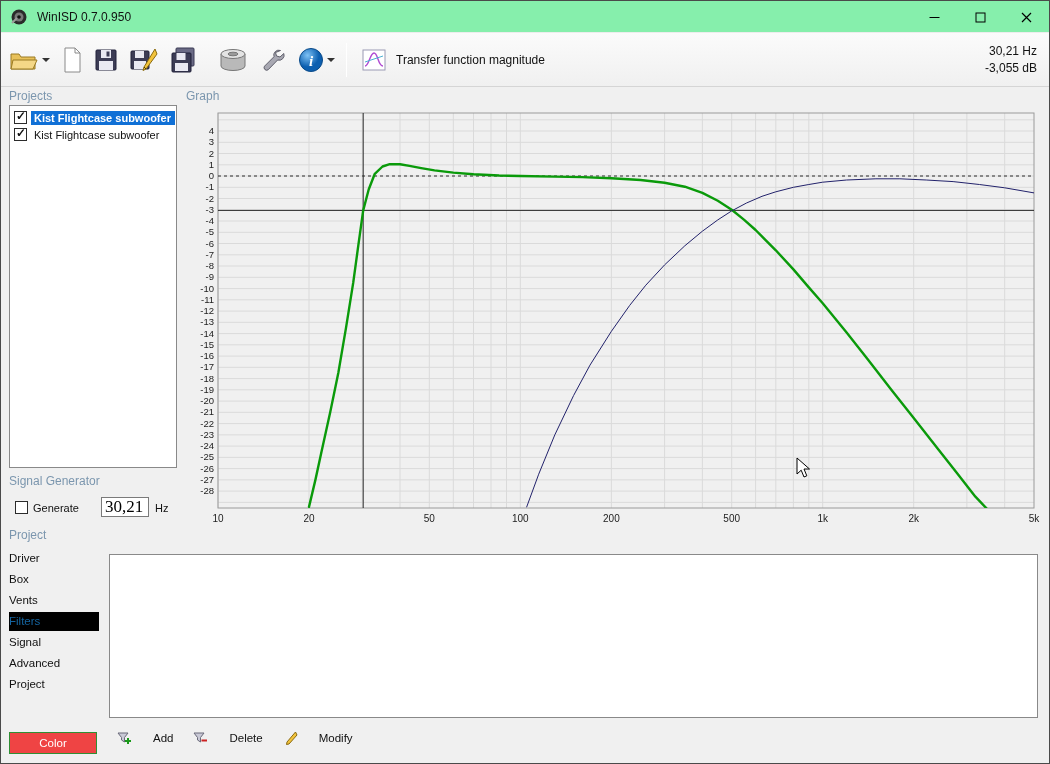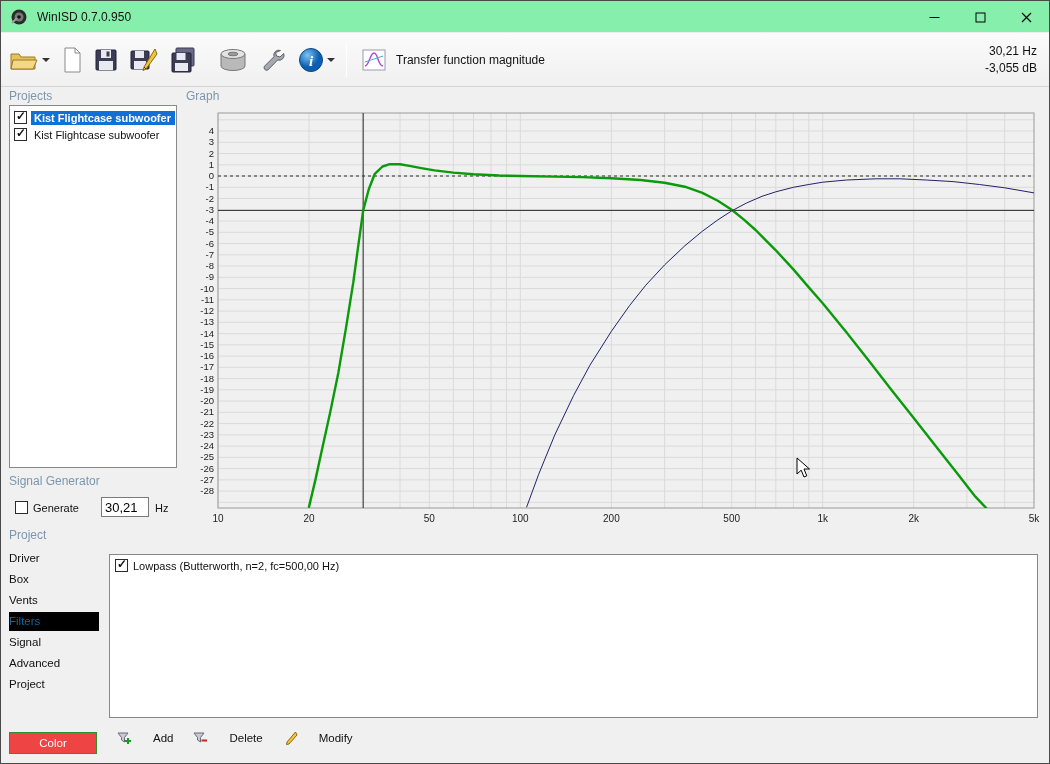--- a/index.html
+++ b/index.html
@@ -43,7 +43,7 @@
   
   .gen-row { position:absolute; left:14px; top:500px; display:flex; align-items:center; gap:5px; font-size:11px; color:#111; }
   .freqbox { position:absolute; left:100px; top:496px; width:48px; height:20px; border:1px solid #7a7a7a;
-             font-size:13px; padding:0 3px; font-family:Liberation Sans, sans-serif; background:#fff; }
+             font-size:17px; padding:0 3px; font-family:Liberation Serif, serif; background:#fff; }
   .hz { position:absolute; left:154px; top:501px; font-size:11px; color:#111; }
 
   

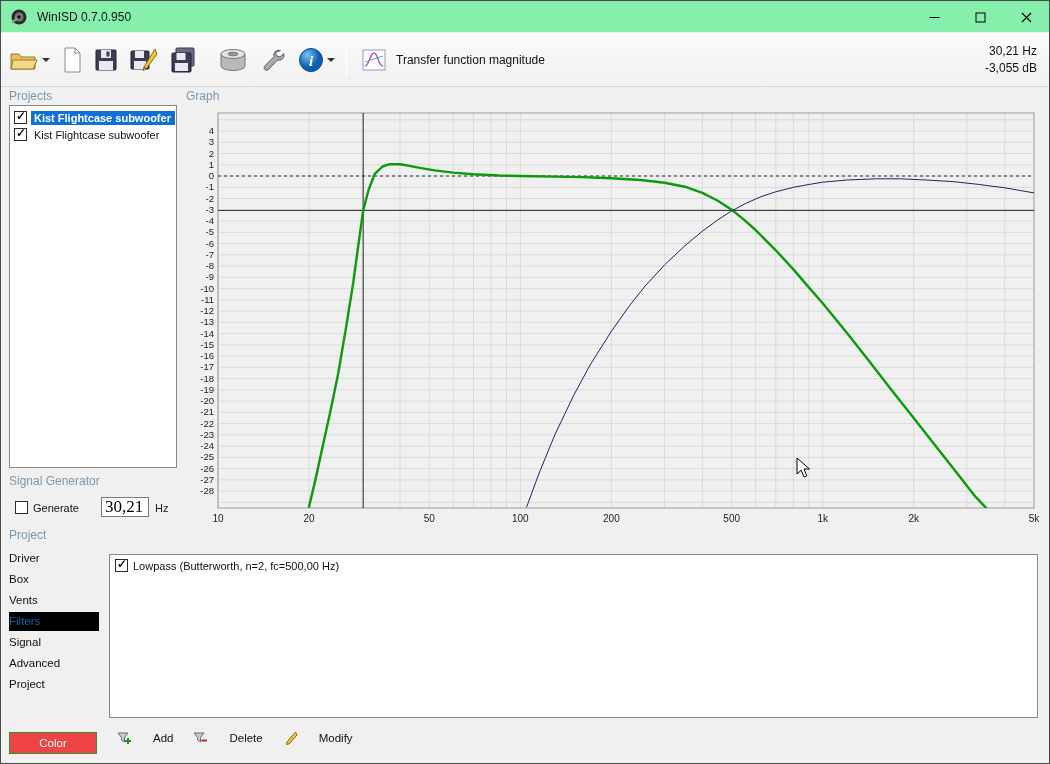--- a/index.html
+++ b/index.html
@@ -330,10 +330,6 @@
   </div>
 
   <div class="filterpanel">
-    <div class="frow">
-      <span class="cb checked"></span>
-      <span>Lowpass (Butterworth, n=2, fc=500,00 Hz)</span>
-    </div>
   </div>
 
   <div class="fbuttons">

